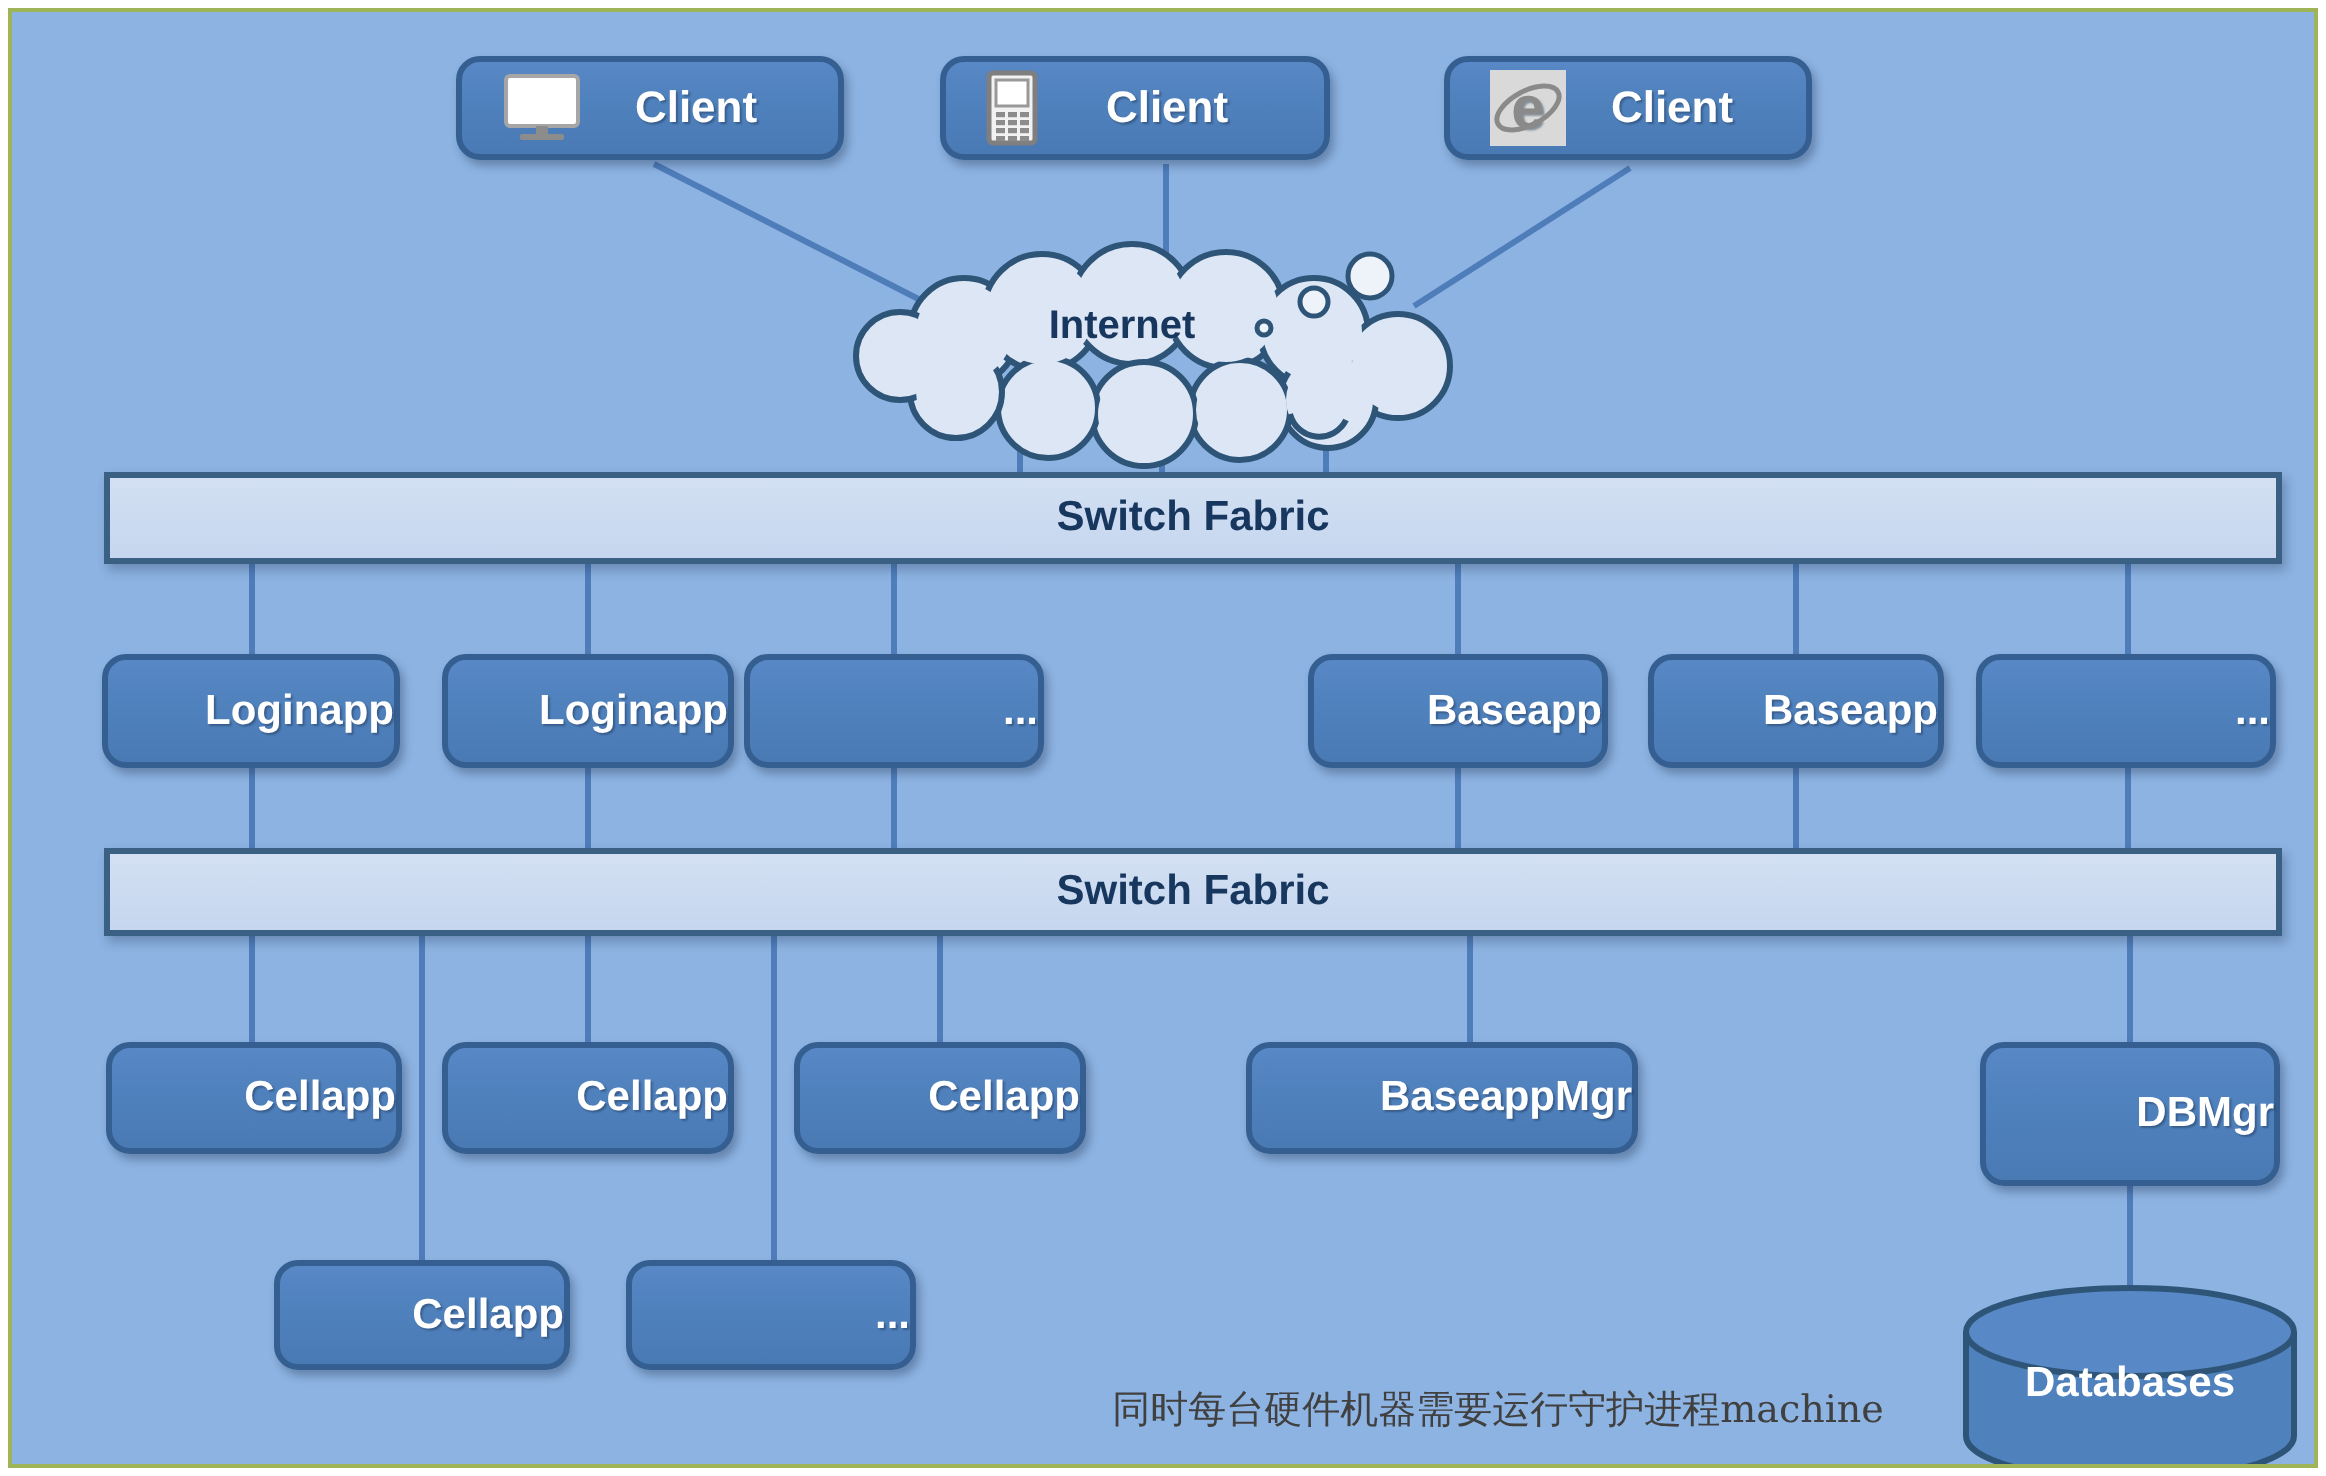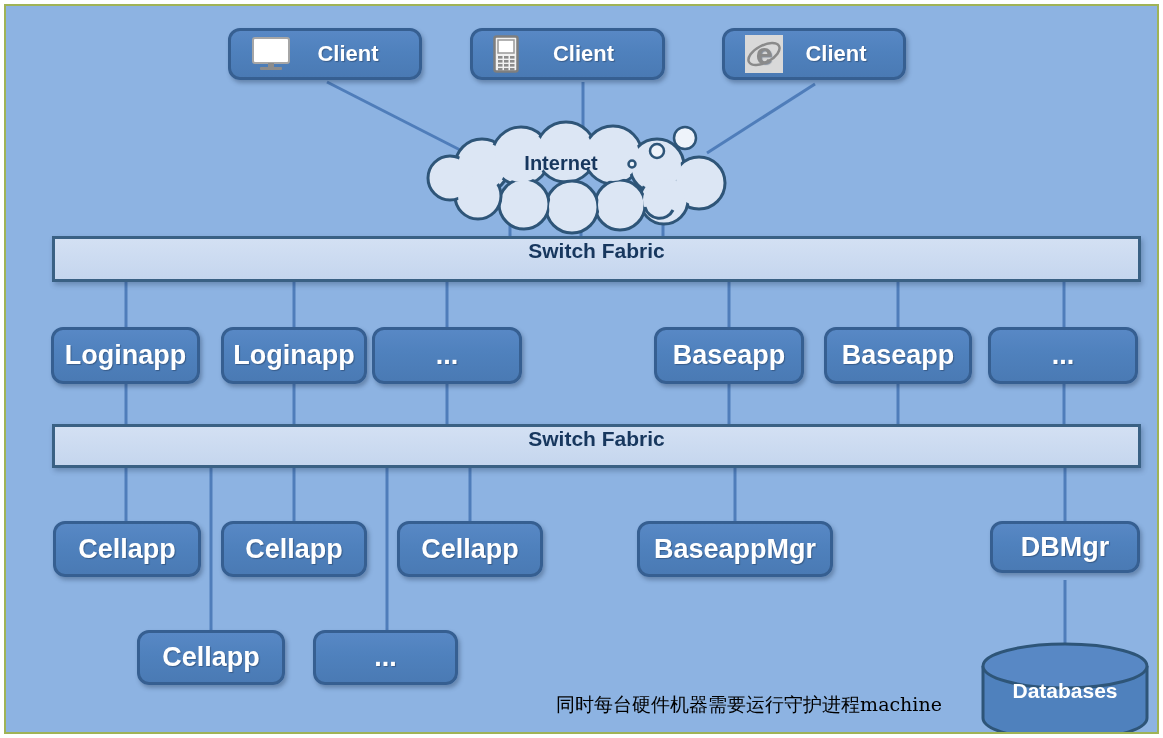--- a/index.html
+++ b/index.html
@@ -32,7 +32,7 @@
     position:absolute;box-sizing:border-box;
     background:linear-gradient(180deg,#d3e0f3,#c5d6ee);
     border:3px solid #3a6184;
-    display:flex;justify-content:center;
+    display:flex;align-items:center;justify-content:center;
     color:#17375e;font-weight:bold;font-size:21px;
     box-shadow:2px 3px 5px rgba(25,45,75,.3);
   }

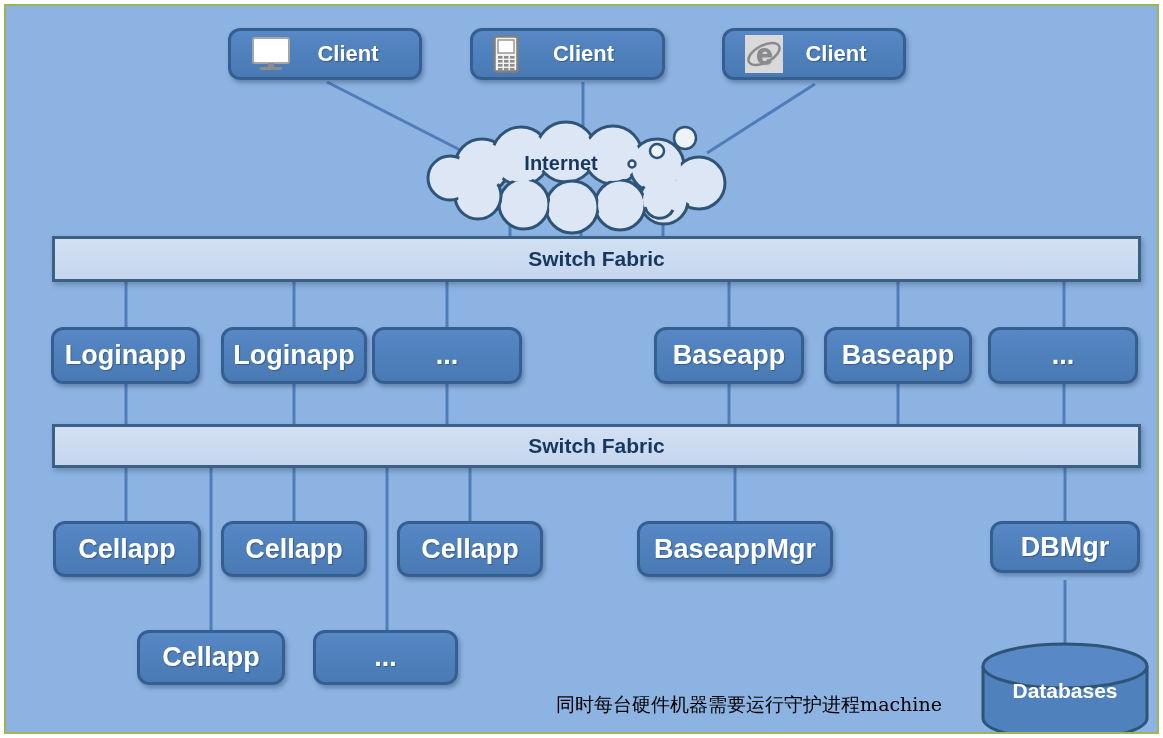--- a/index.html
+++ b/index.html
@@ -20,8 +20,8 @@
     position:absolute;box-sizing:border-box;
     background:linear-gradient(180deg,#5888c5 0%,#4f81bd 45%,#4a7ab4 100%);
     border:3px solid #365f91;border-radius:12px;
-    display:flex;align-items:center;justify-content:center;
-    color:#ffffff;font-weight:bold;font-size:27px;
+    display:flex;align-items:center;justify-content:flex-end;
+    color:#ffffff;font-weight:bold;font-size:21px;
     box-shadow:2px 3px 4px rgba(25,45,75,.35);
     text-shadow:1px 1px 1px rgba(30,50,80,.45);
   }

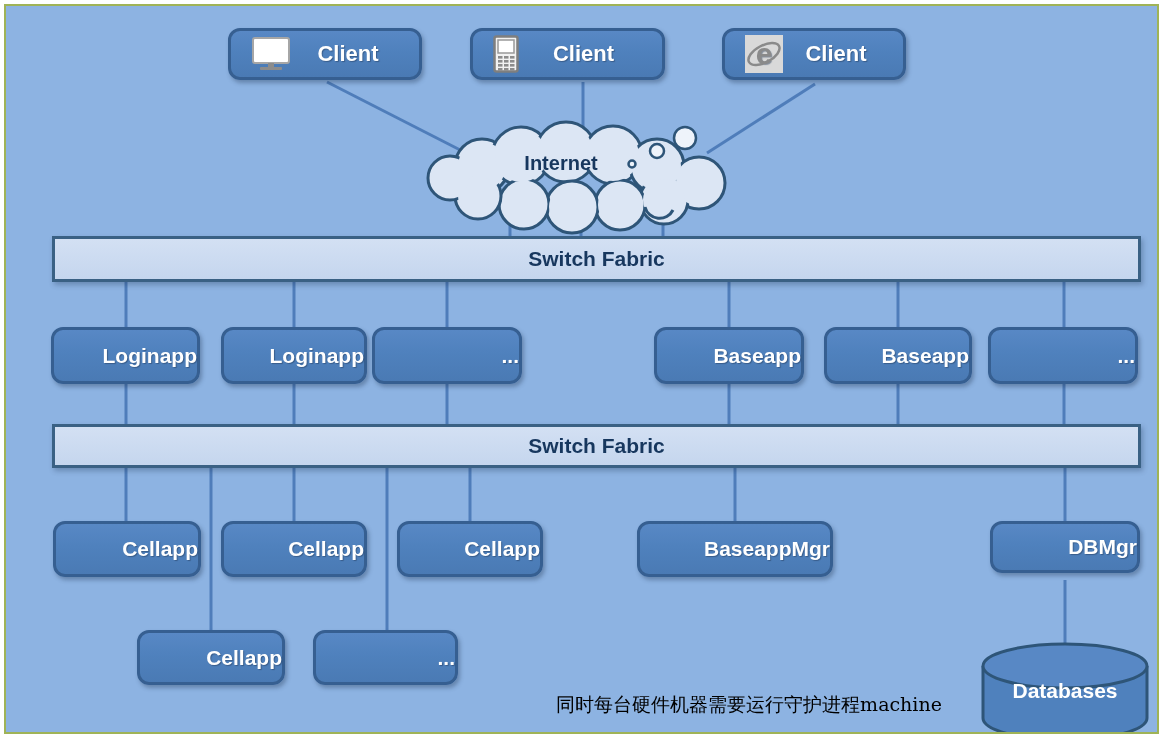--- a/index.html
+++ b/index.html
@@ -218,7 +218,7 @@
     <div class="box" style="left:391px;top:515px;width:146px;height:56px">
       <span>Cellapp</span>
     </div>
-    <div class="box" style="left:631px;top:515px;width:196px;height:56px">
+    <div class="box" style="left:617px;top:515px;width:196px;height:56px">
       <span>BaseappMgr</span>
     </div>
     <div class="box" style="left:984px;top:515px;width:150px;height:52px">

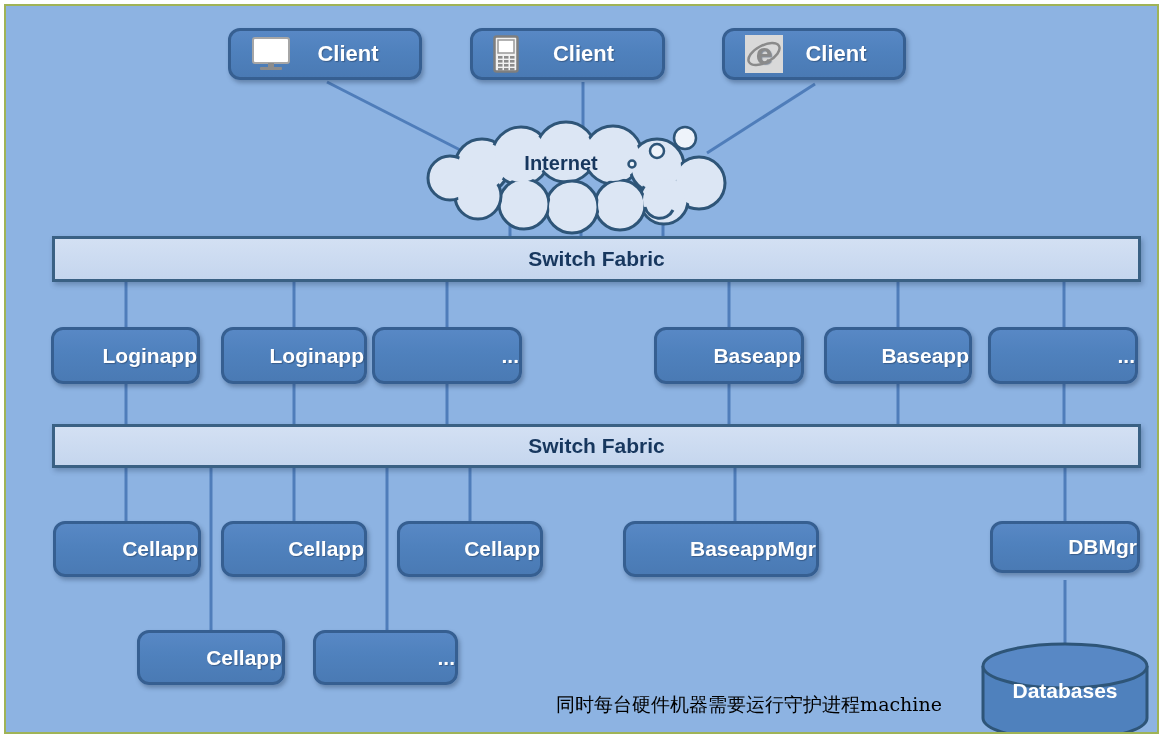--- a/index.html
+++ b/index.html
@@ -221,7 +221,7 @@
     <div class="box" style="left:617px;top:515px;width:196px;height:56px">
       <span>BaseappMgr</span>
     </div>
-    <div class="box" style="left:984px;top:515px;width:150px;height:52px">
+    <div class="box" style="left:984px;top:515px;width:150px;height:72px">
       <span>DBMgr</span>
     </div>
 

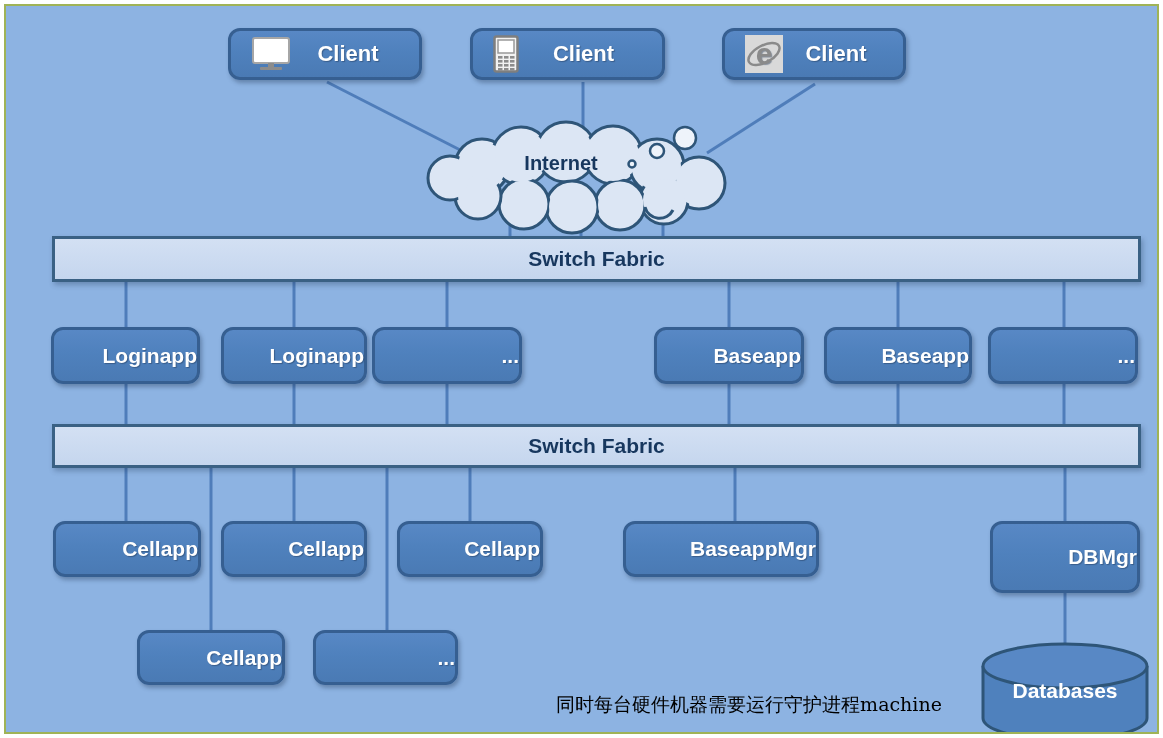--- a/index.html
+++ b/index.html
@@ -40,7 +40,7 @@
     position:absolute;color:#17375e;font-weight:bold;font-size:20px;text-align:center;
   }
   .note{
-    position:absolute;color:#000000;font-size:19px;text-align:center;
+    position:absolute;color:#404040;font-size:19px;text-align:center;
     font-family:"DejaVu Serif","Liberation Serif",serif;white-space:nowrap;
   }
   .db-text{

